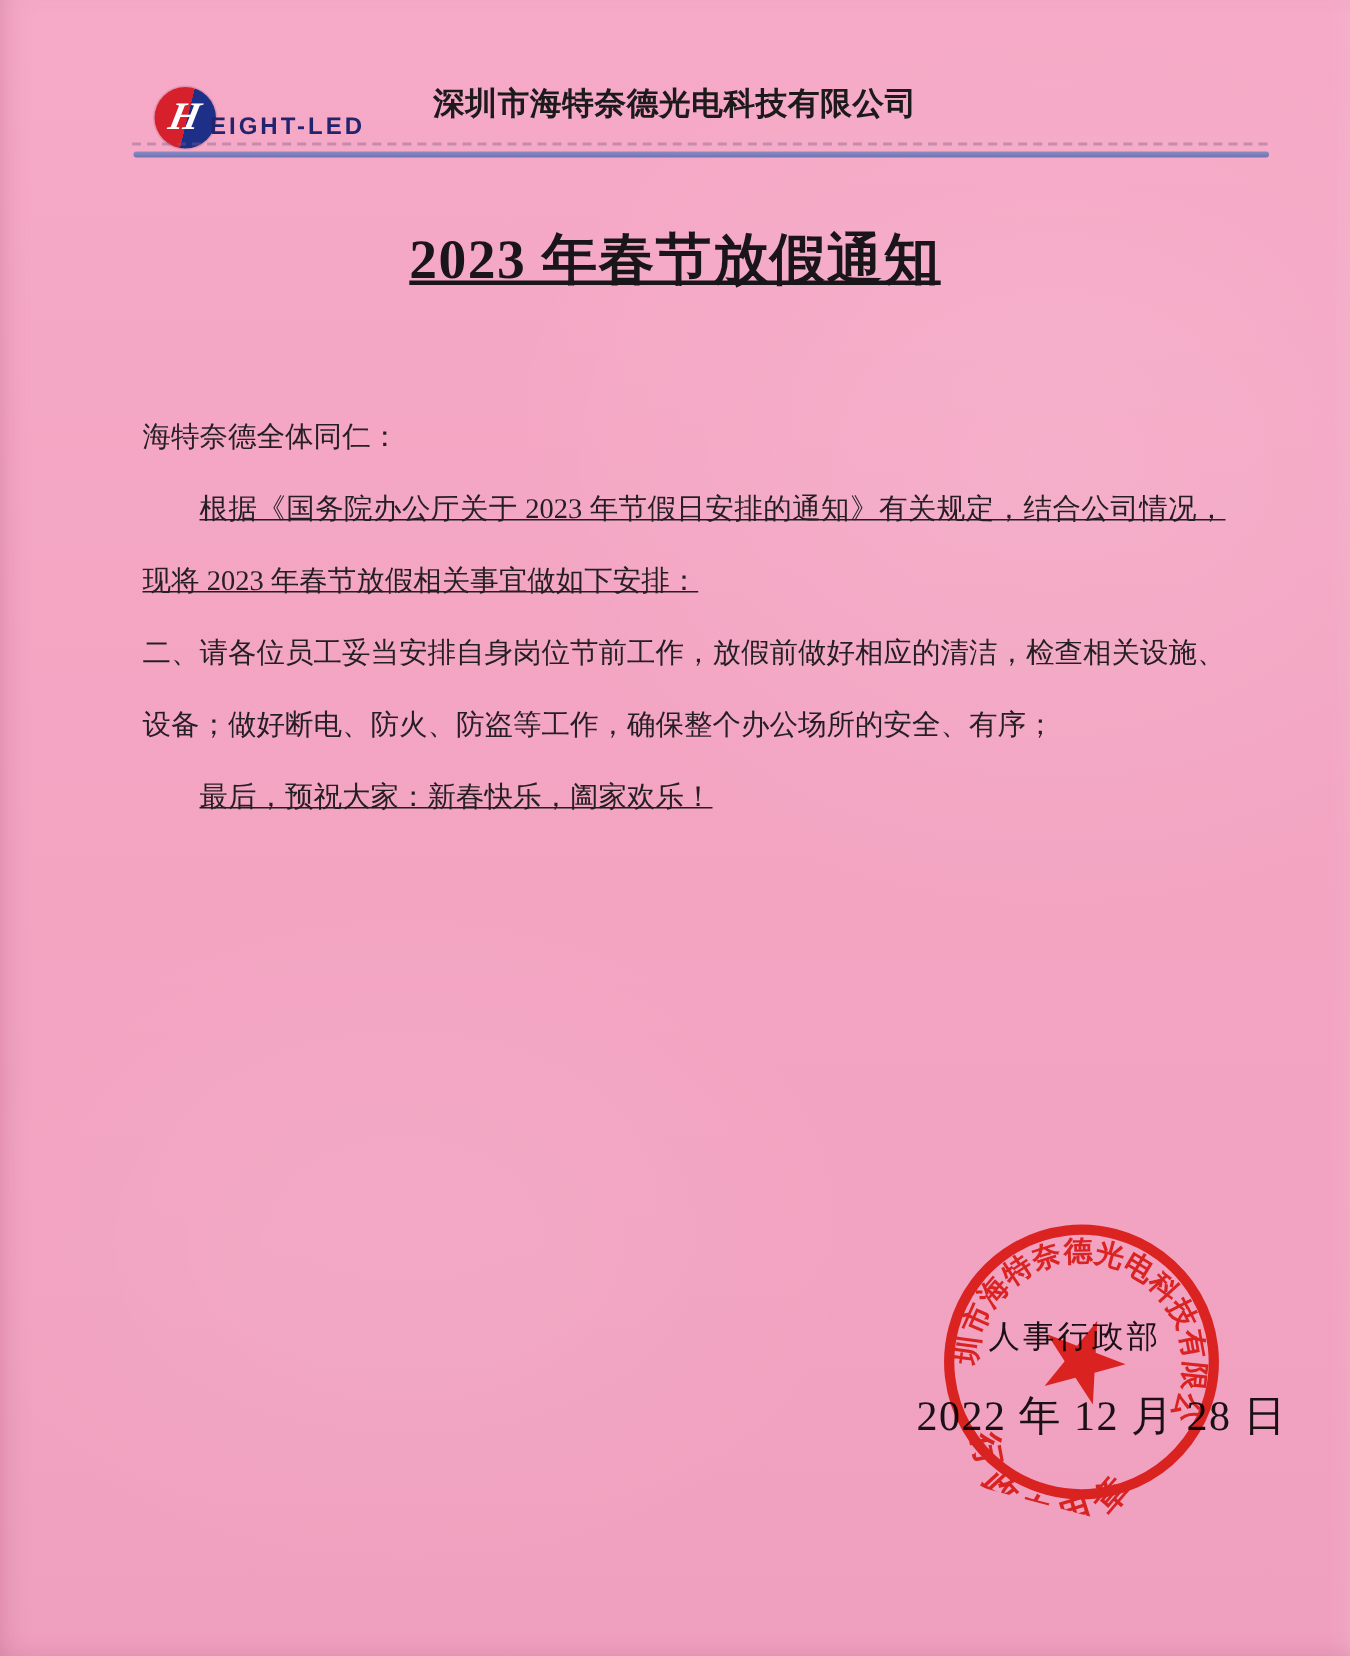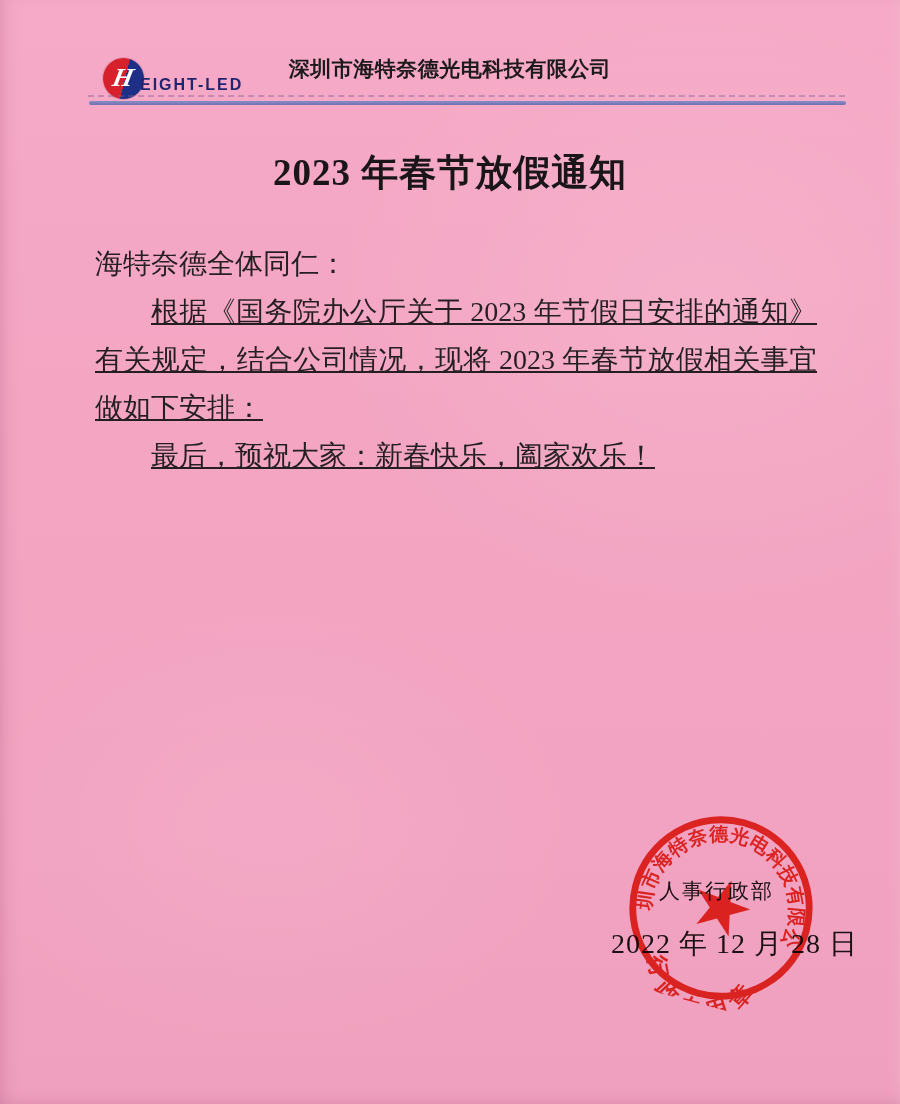--- a/index.html
+++ b/index.html
@@ -51,7 +51,7 @@
   
   .title{
     position:absolute;left:0;width:900px;top:148px;text-align:center;
-    font-size:37px;font-weight:bold;color:#191518;letter-spacing:1px;
+    font-size:37px;font-weight:bold;color:#191518;letter-spacing:1px;text-decoration:underline;
   }
   
   .body-text{

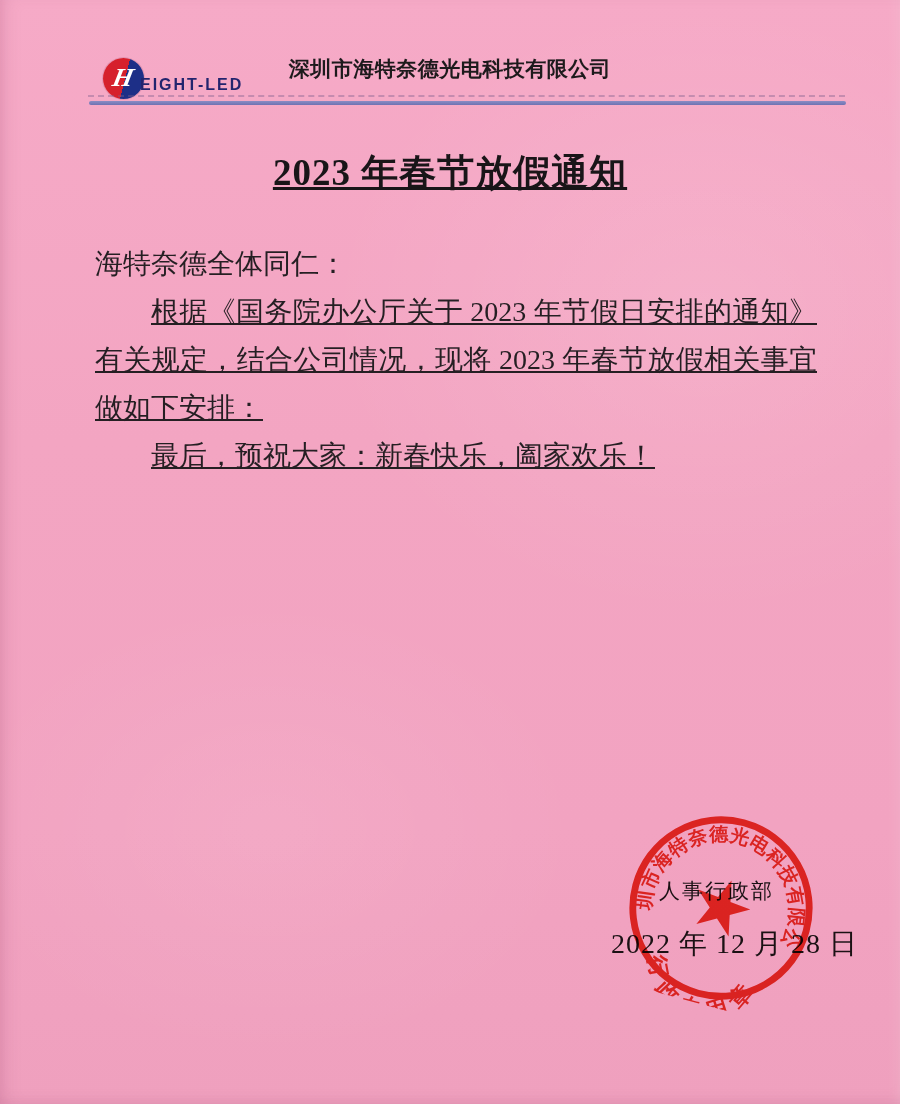--- a/index.html
+++ b/index.html
@@ -55,8 +55,8 @@
   }
   
   .body-text{
-    position:absolute;left:95px;top:240px;width:722px;
-    font-size:28px;line-height:48px;color:#251f23;
+    position:absolute;left:95px;top:268px;width:722px;
+    font-size:19px;line-height:48px;color:#251f23;
     text-align:justify;text-justify:inter-character;
   }
   .body-text p{margin:0;padding:0;}

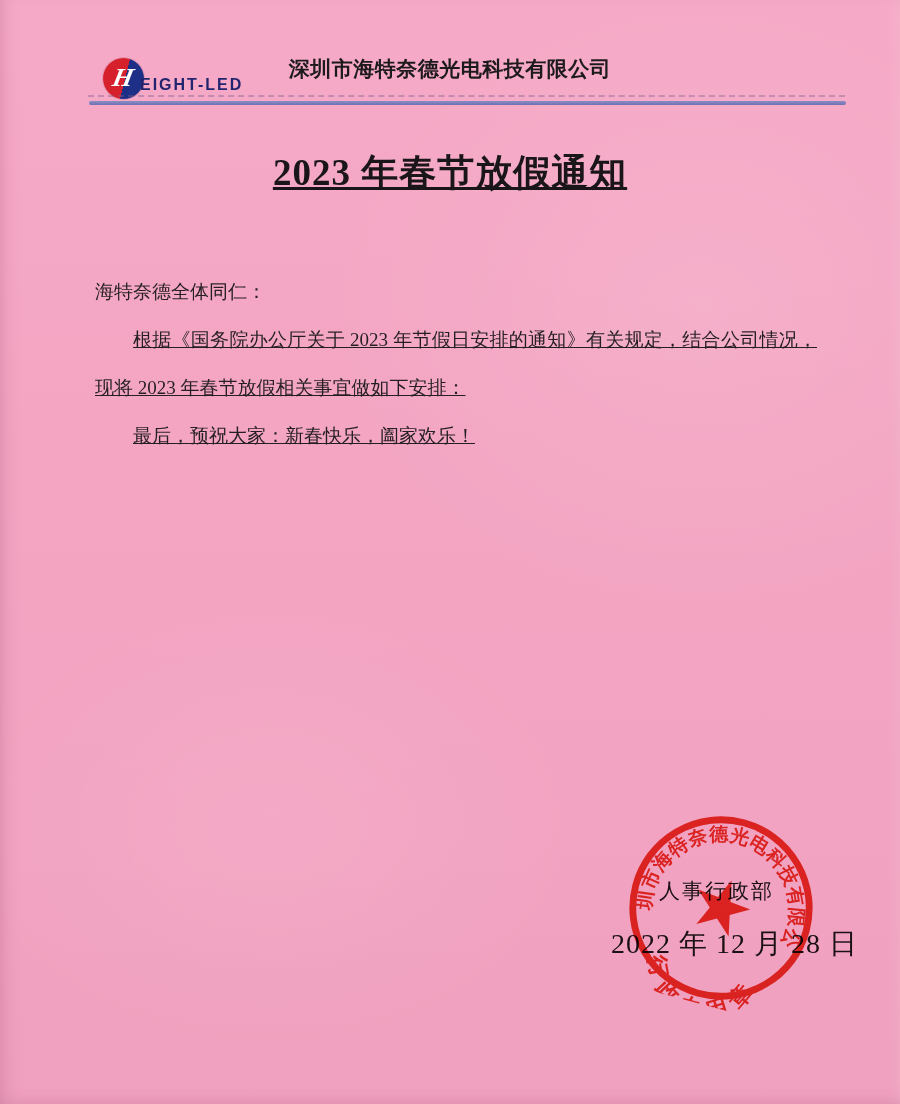--- a/index.html
+++ b/index.html
@@ -97,6 +97,7 @@
   <div class="body-text">
     <p>海特奈德全体同仁：</p>
     <p class="indent">根据《国务院办公厅关于 2023 年节假日安排的通知》有关规定，结合公司情况，现将 2023 年春节放假相关事宜做如下安排：</p>
+    <p>二、请各位员工妥当安排自身岗位节前工作，放假前做好相应的清洁，检查相关设施、设备；做好断电、防火、防盗等工作，确保整个办公场所的安全、有序；</p>
     <p class="indent">最后，预祝大家：新春快乐，阖家欢乐！</p>
   </div>
 

